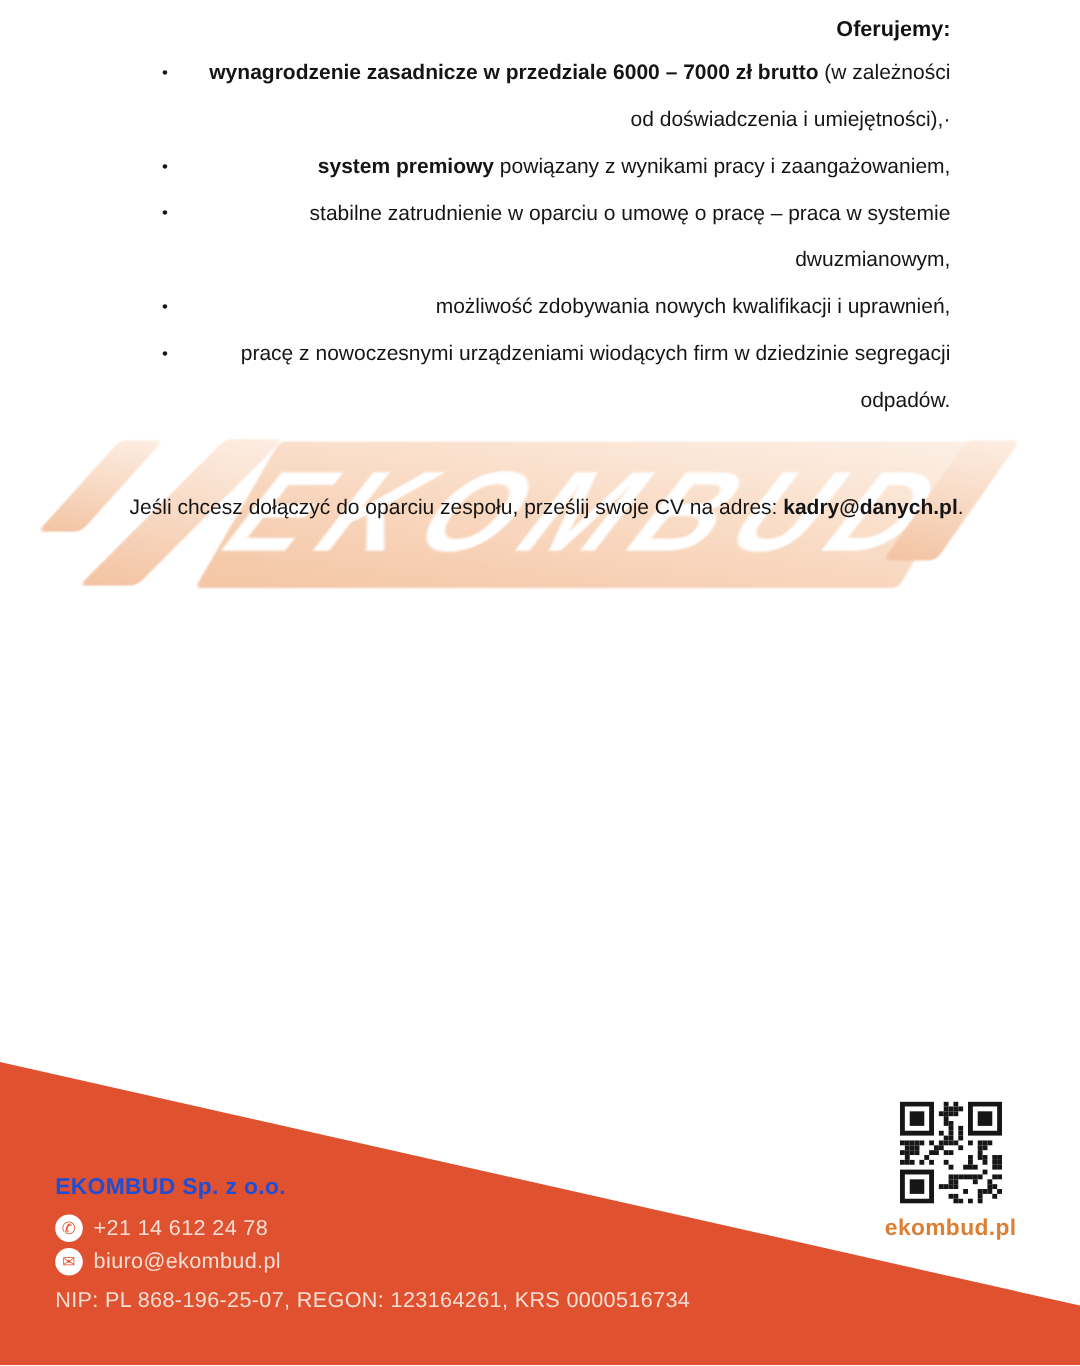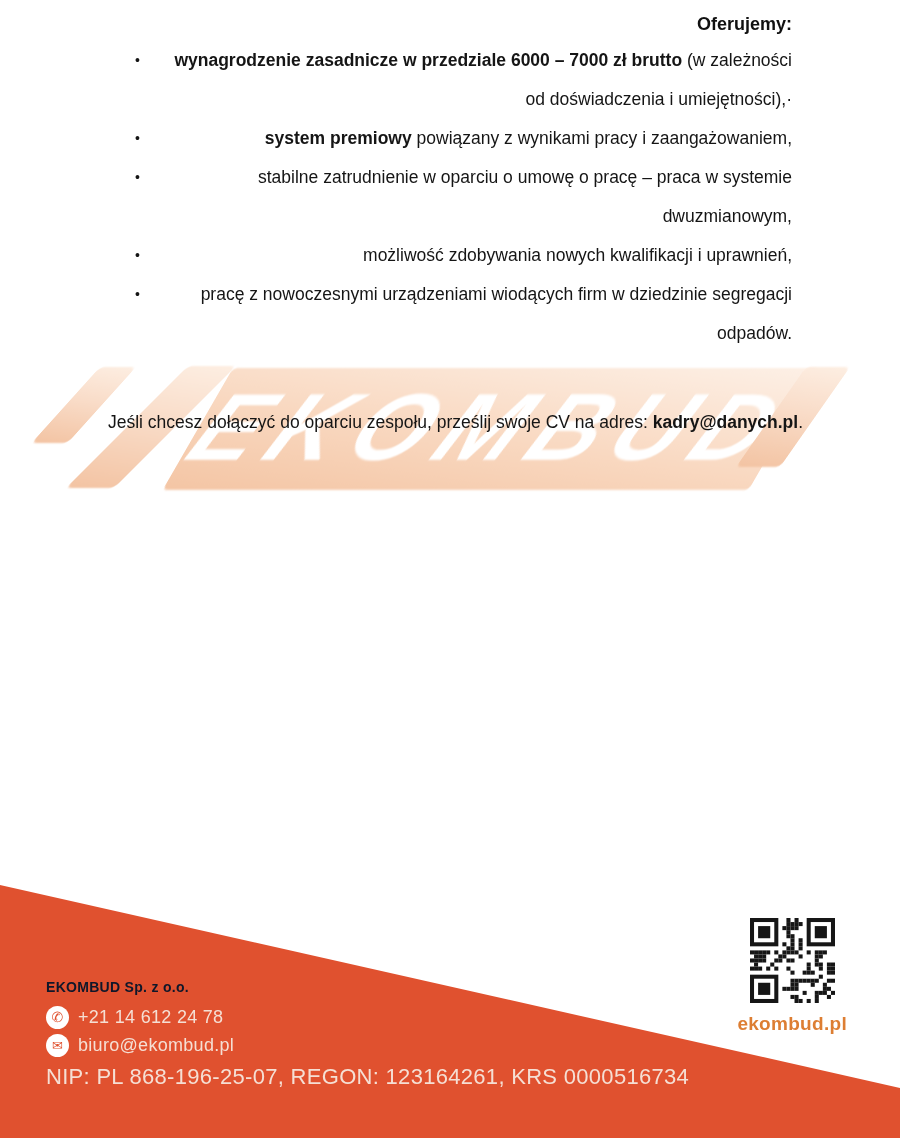--- a/index.html
+++ b/index.html
@@ -49,7 +49,7 @@
     clip-path:polygon(0 5px, 900px 208px, 900px 258px, 0 258px); z-index:1;
   }
   .footer-info { position:absolute; left:46px; top:979px; z-index:3; color:#f5dfd4; letter-spacing:0.3px; }
-  .footer-info .company { font-size:14px; font-weight:bold; color:#0f172a; margin-bottom:8px; }
+  .footer-info .company { font-size:19px; font-weight:bold; color:#1d4ed8; margin-bottom:8px; }
   .footer-info .address { font-size:18px; line-height:27px; }
   .footer-info .row { display:flex; align-items:center; gap:9px; height:28px; font-size:18px; }
   .footer-info .registry { font-size:22px; line-height:28px; margin-top:4px; }

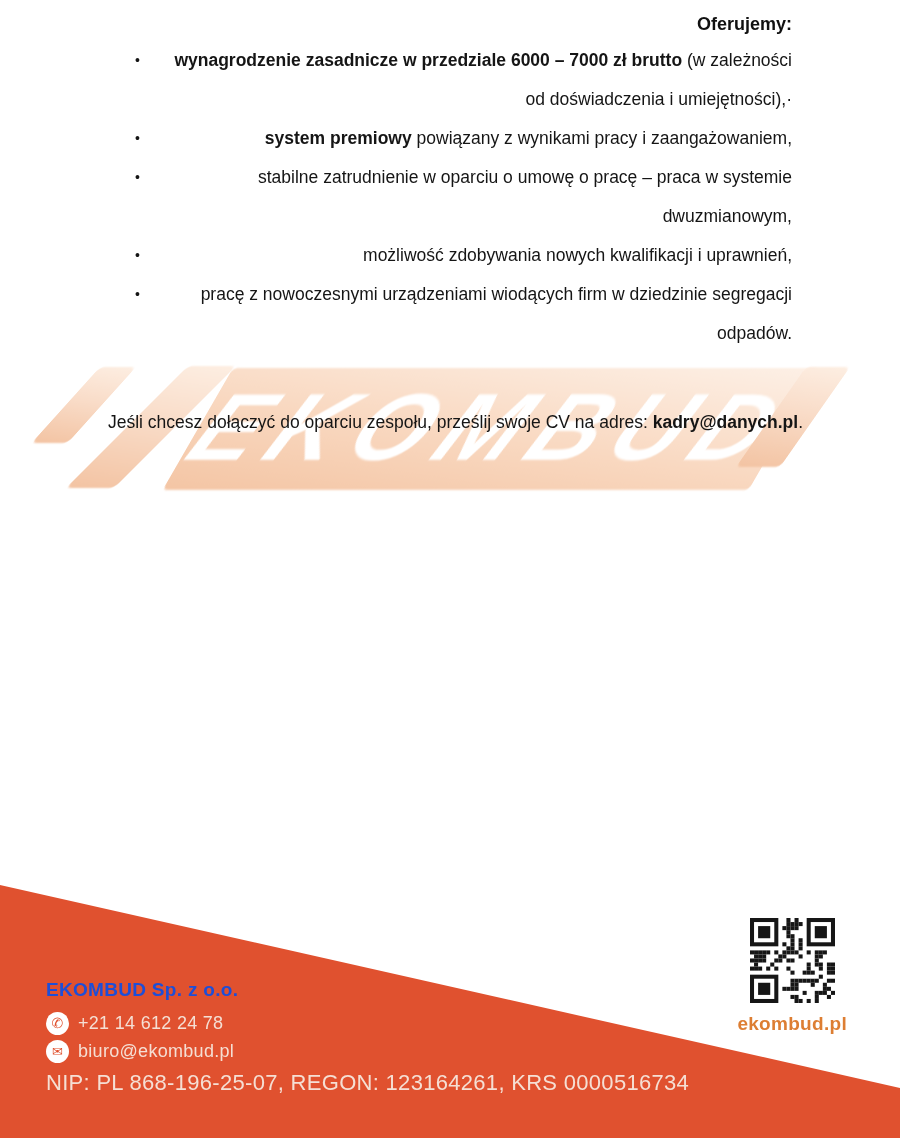--- a/index.html
+++ b/index.html
@@ -52,7 +52,7 @@
   .footer-info .company { font-size:19px; font-weight:bold; color:#1d4ed8; margin-bottom:8px; }
   .footer-info .address { font-size:18px; line-height:27px; }
   .footer-info .row { display:flex; align-items:center; gap:9px; height:28px; font-size:18px; }
-  .footer-info .registry { font-size:22px; line-height:28px; margin-top:4px; }
+  .footer-info .registry { font-size:18px; line-height:28px; margin-top:4px; }
   .circle {
     width:23px; height:23px; border-radius:50%; background:#ffffff; flex:0 0 23px;
     display:flex; align-items:center; justify-content:center;

